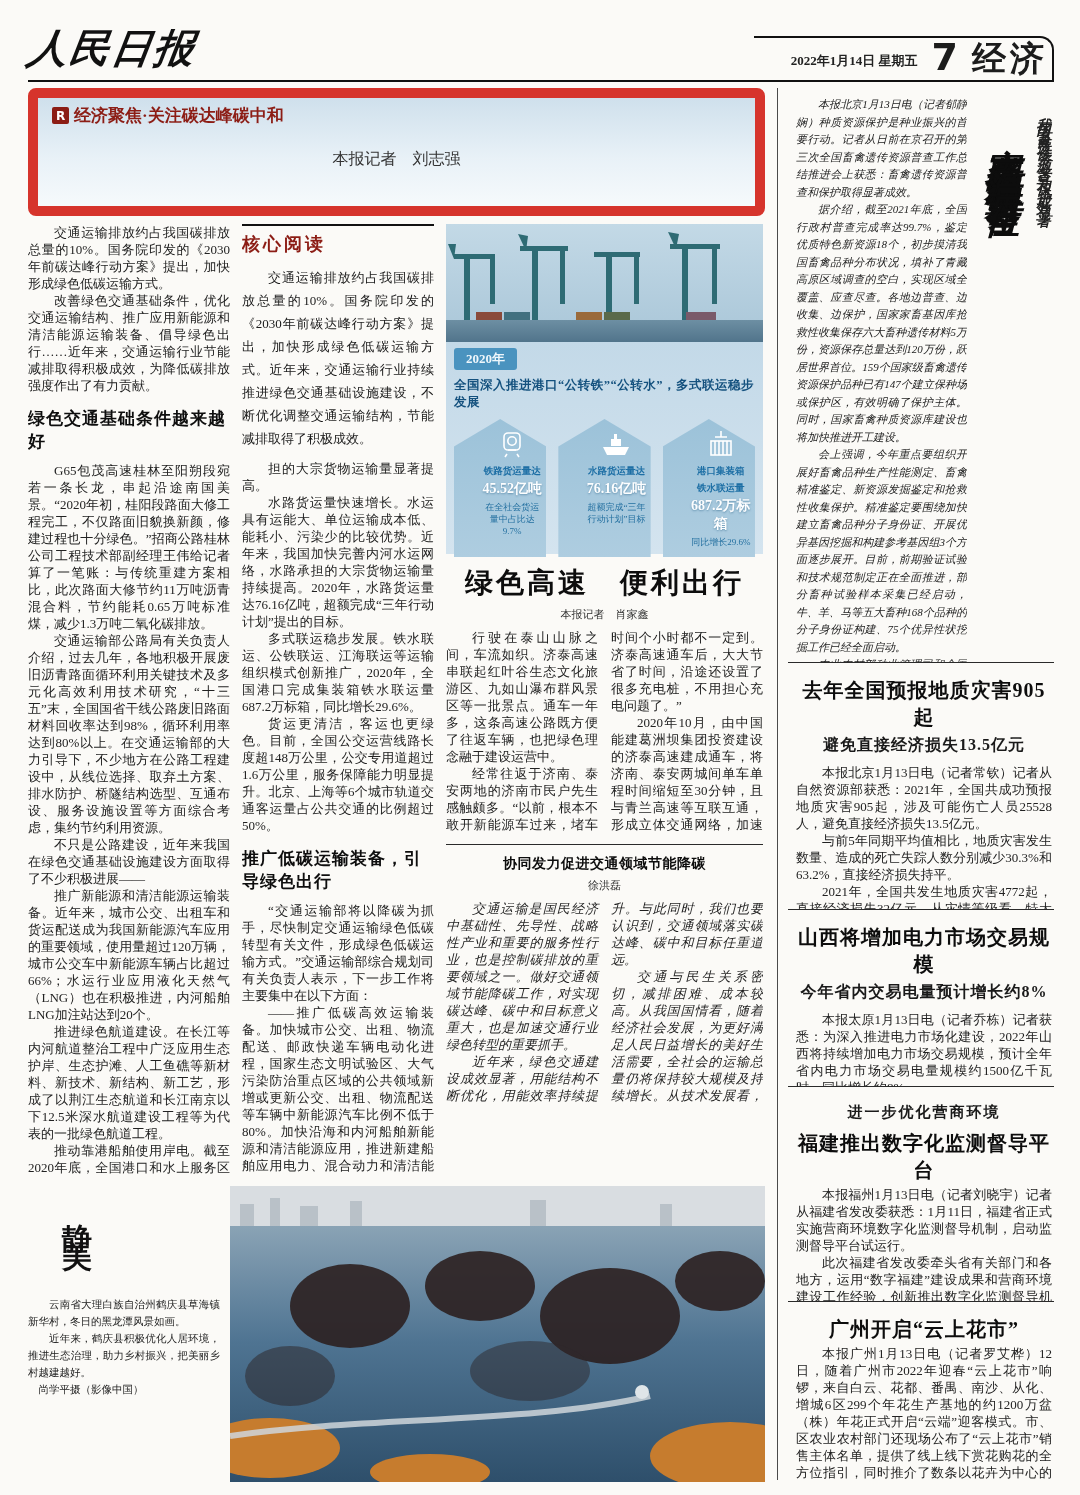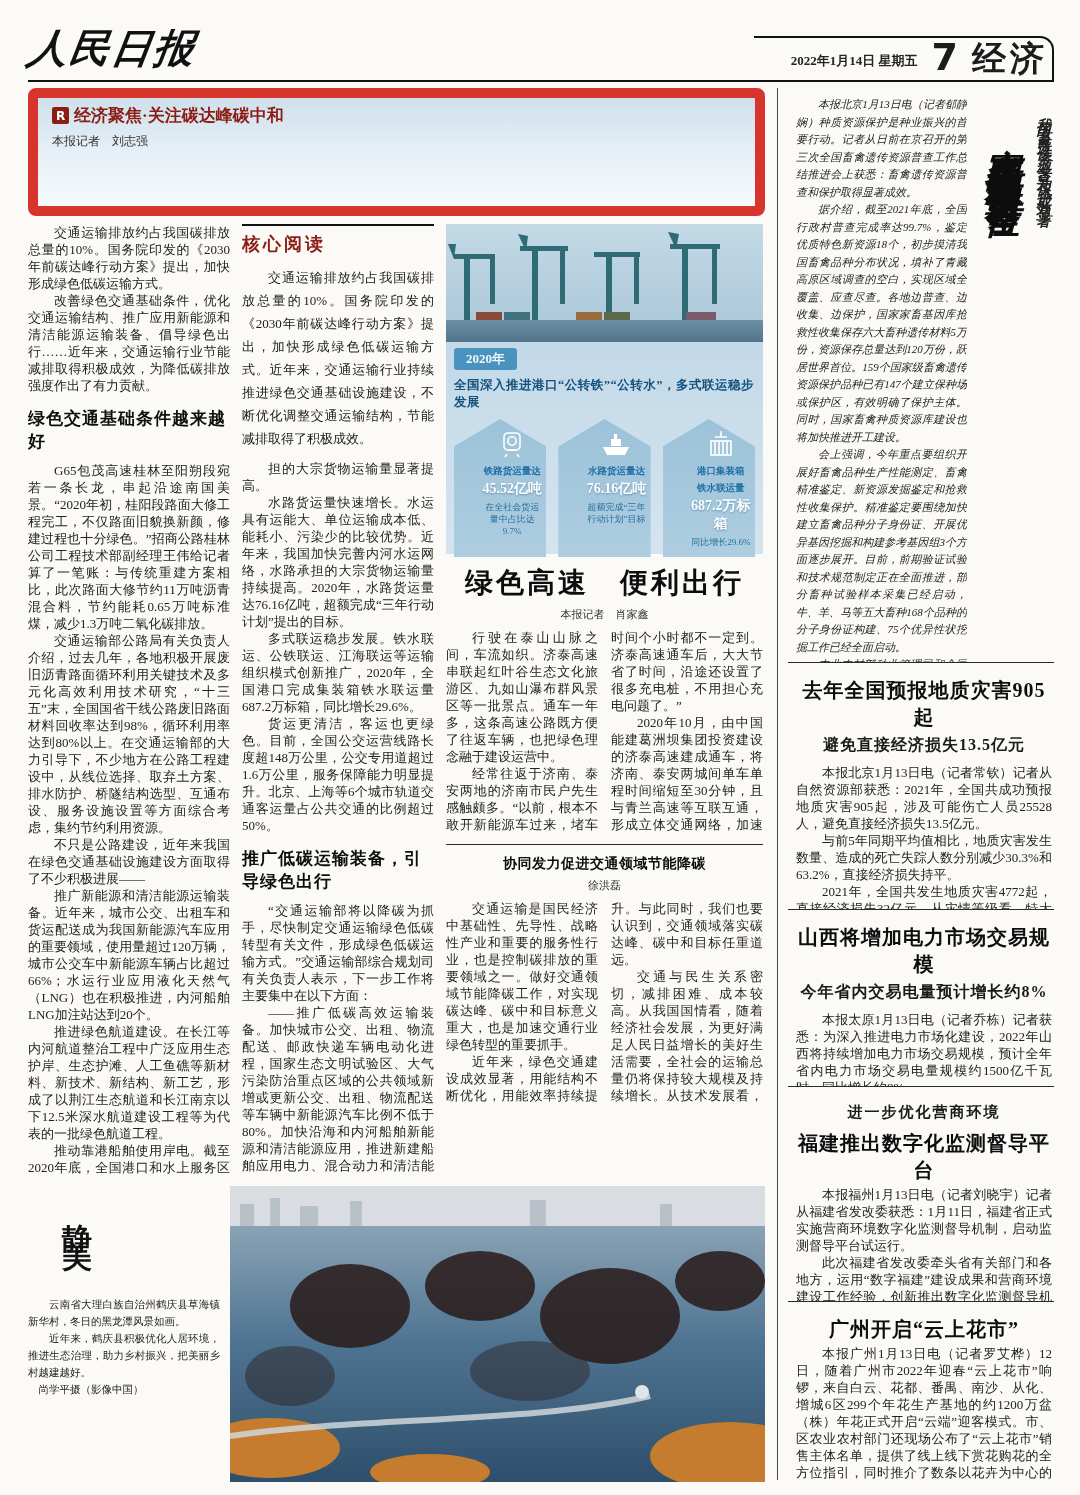--- a/index.html
+++ b/index.html
@@ -34,7 +34,7 @@
       background:#8c1d15; color:#fff; font-size:12px; font-weight:900;
       font-family:"DejaVu Sans","Liberation Sans",sans-serif; border-radius:2px; flex:none; }
   .lead-headline { text-align:center; font-size:42px; font-weight:900; letter-spacing:5px; color:#0d0d0d; margin-top:2px; }
-  .lead-byline { font-size:12px; color:#333; margin-top:6px; }
+  .lead-byline { text-align:center; font-size:16px; color:#333; margin-top:22px; }
 
   
   .cols-row { display:flex; gap:12px; height:952px; overflow:hidden; }

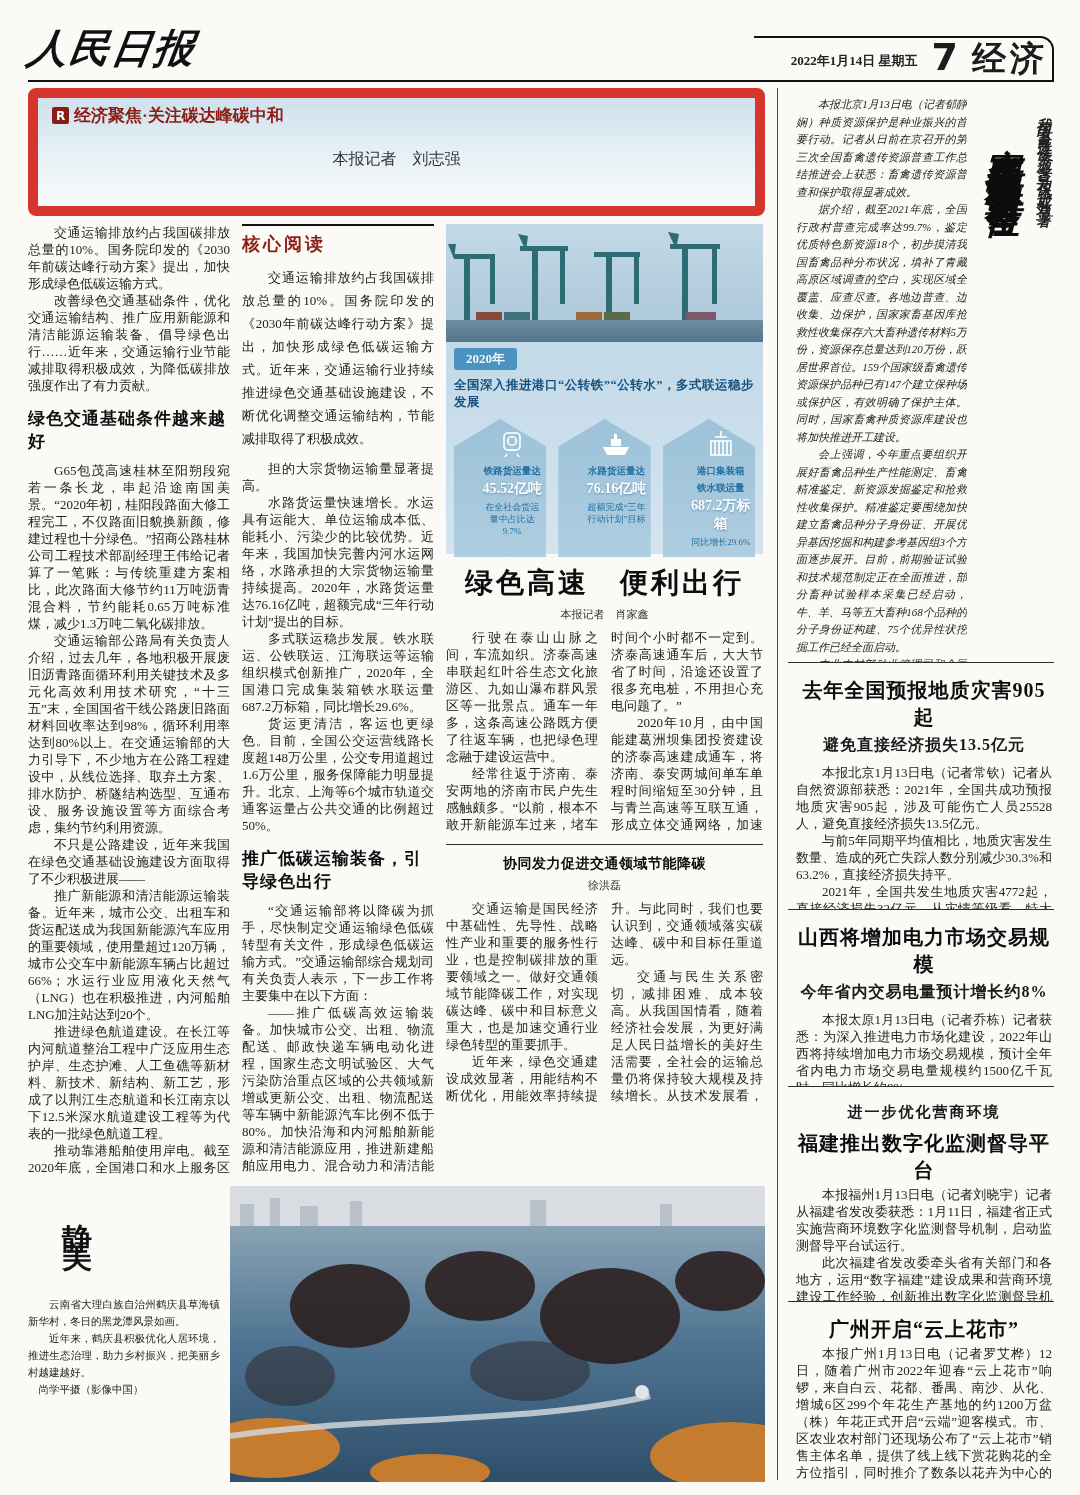--- a/index.html
+++ b/index.html
@@ -76,7 +76,7 @@
   .ft-1 { height:206px; }
   .ft-2 { height:208px; }
   .feature-divider { border:none; border-top:1.5px solid #2a2a2a; margin:9px 0 7px; }
-  .commentary p { color:#1f1f1f; }
+  .commentary p { color:#1f1f1f;font-style:italic; }
 
   
   .bottom-row { display:flex; gap:10px; height:296px; margin-top:10px; overflow:hidden; }

